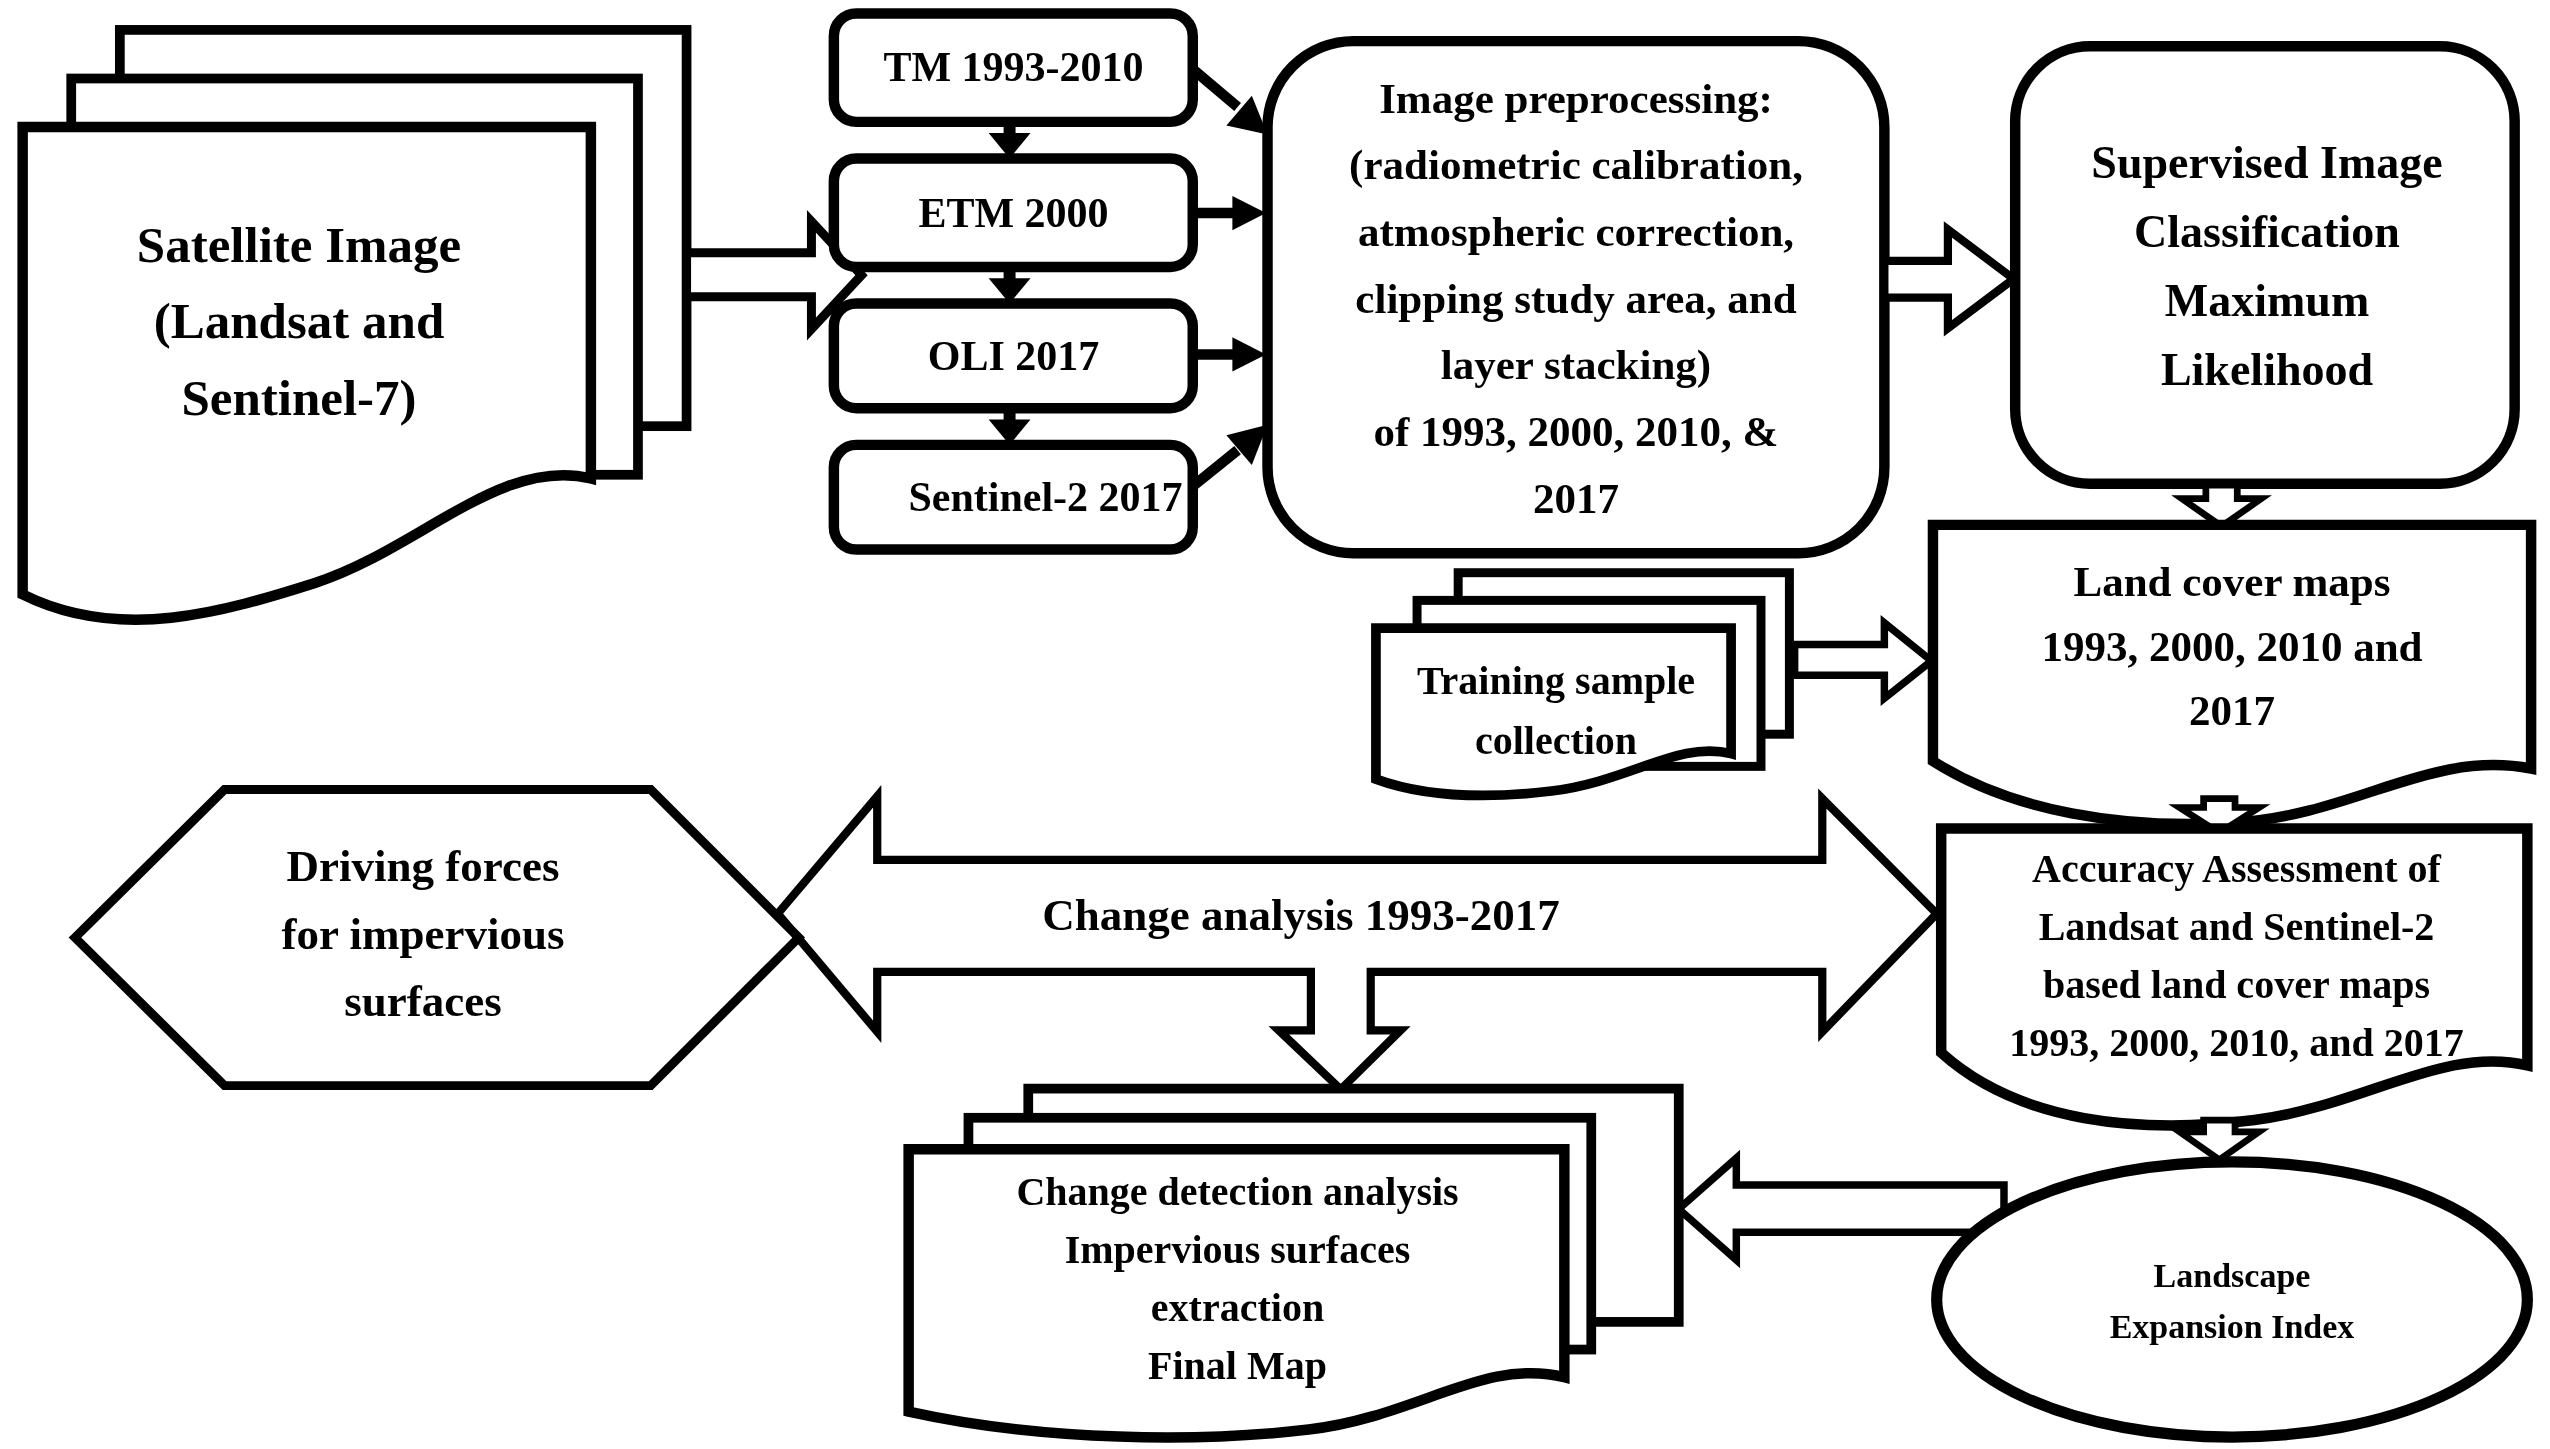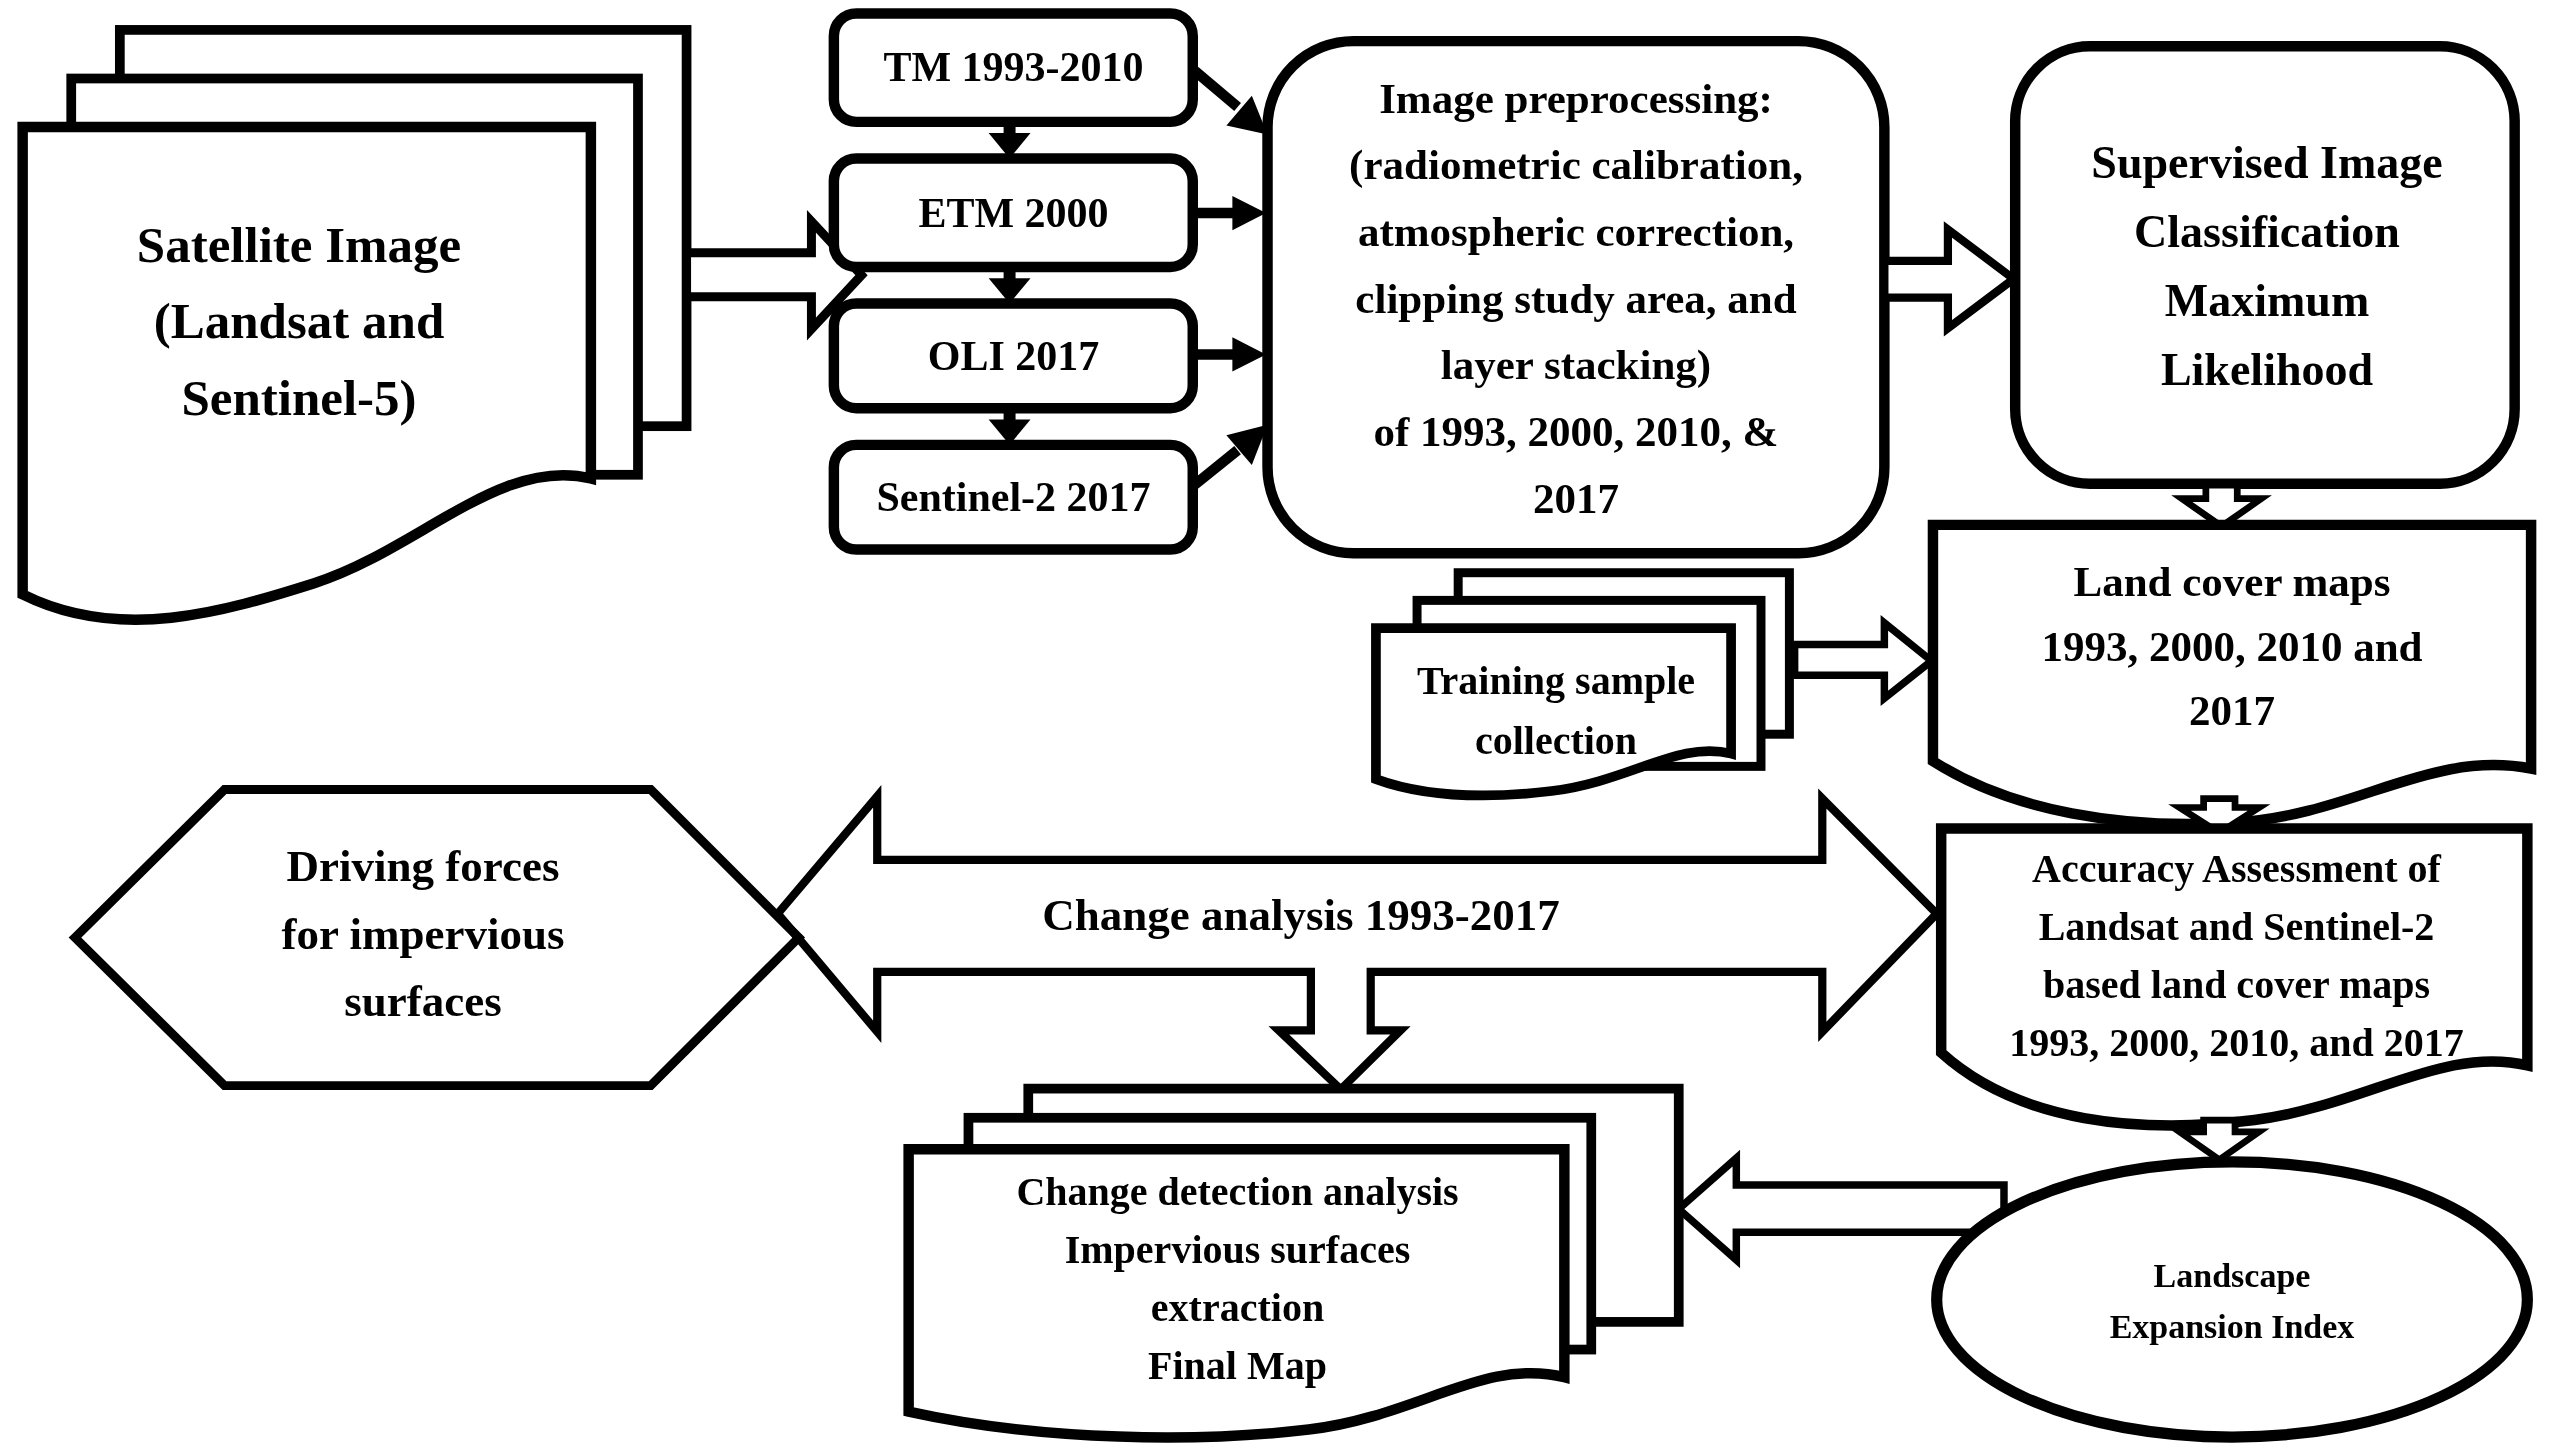--- a/index.html
+++ b/index.html
@@ -145,7 +145,7 @@
   <div class="label lbl-satellite">
     <span>Satellite Image
 (Landsat and
-Sentinel-5)</span>
+Sentinel-7)</span>
   </div>
   <div class="label lbl-tm">
     <span>TM 1993-2010</span>

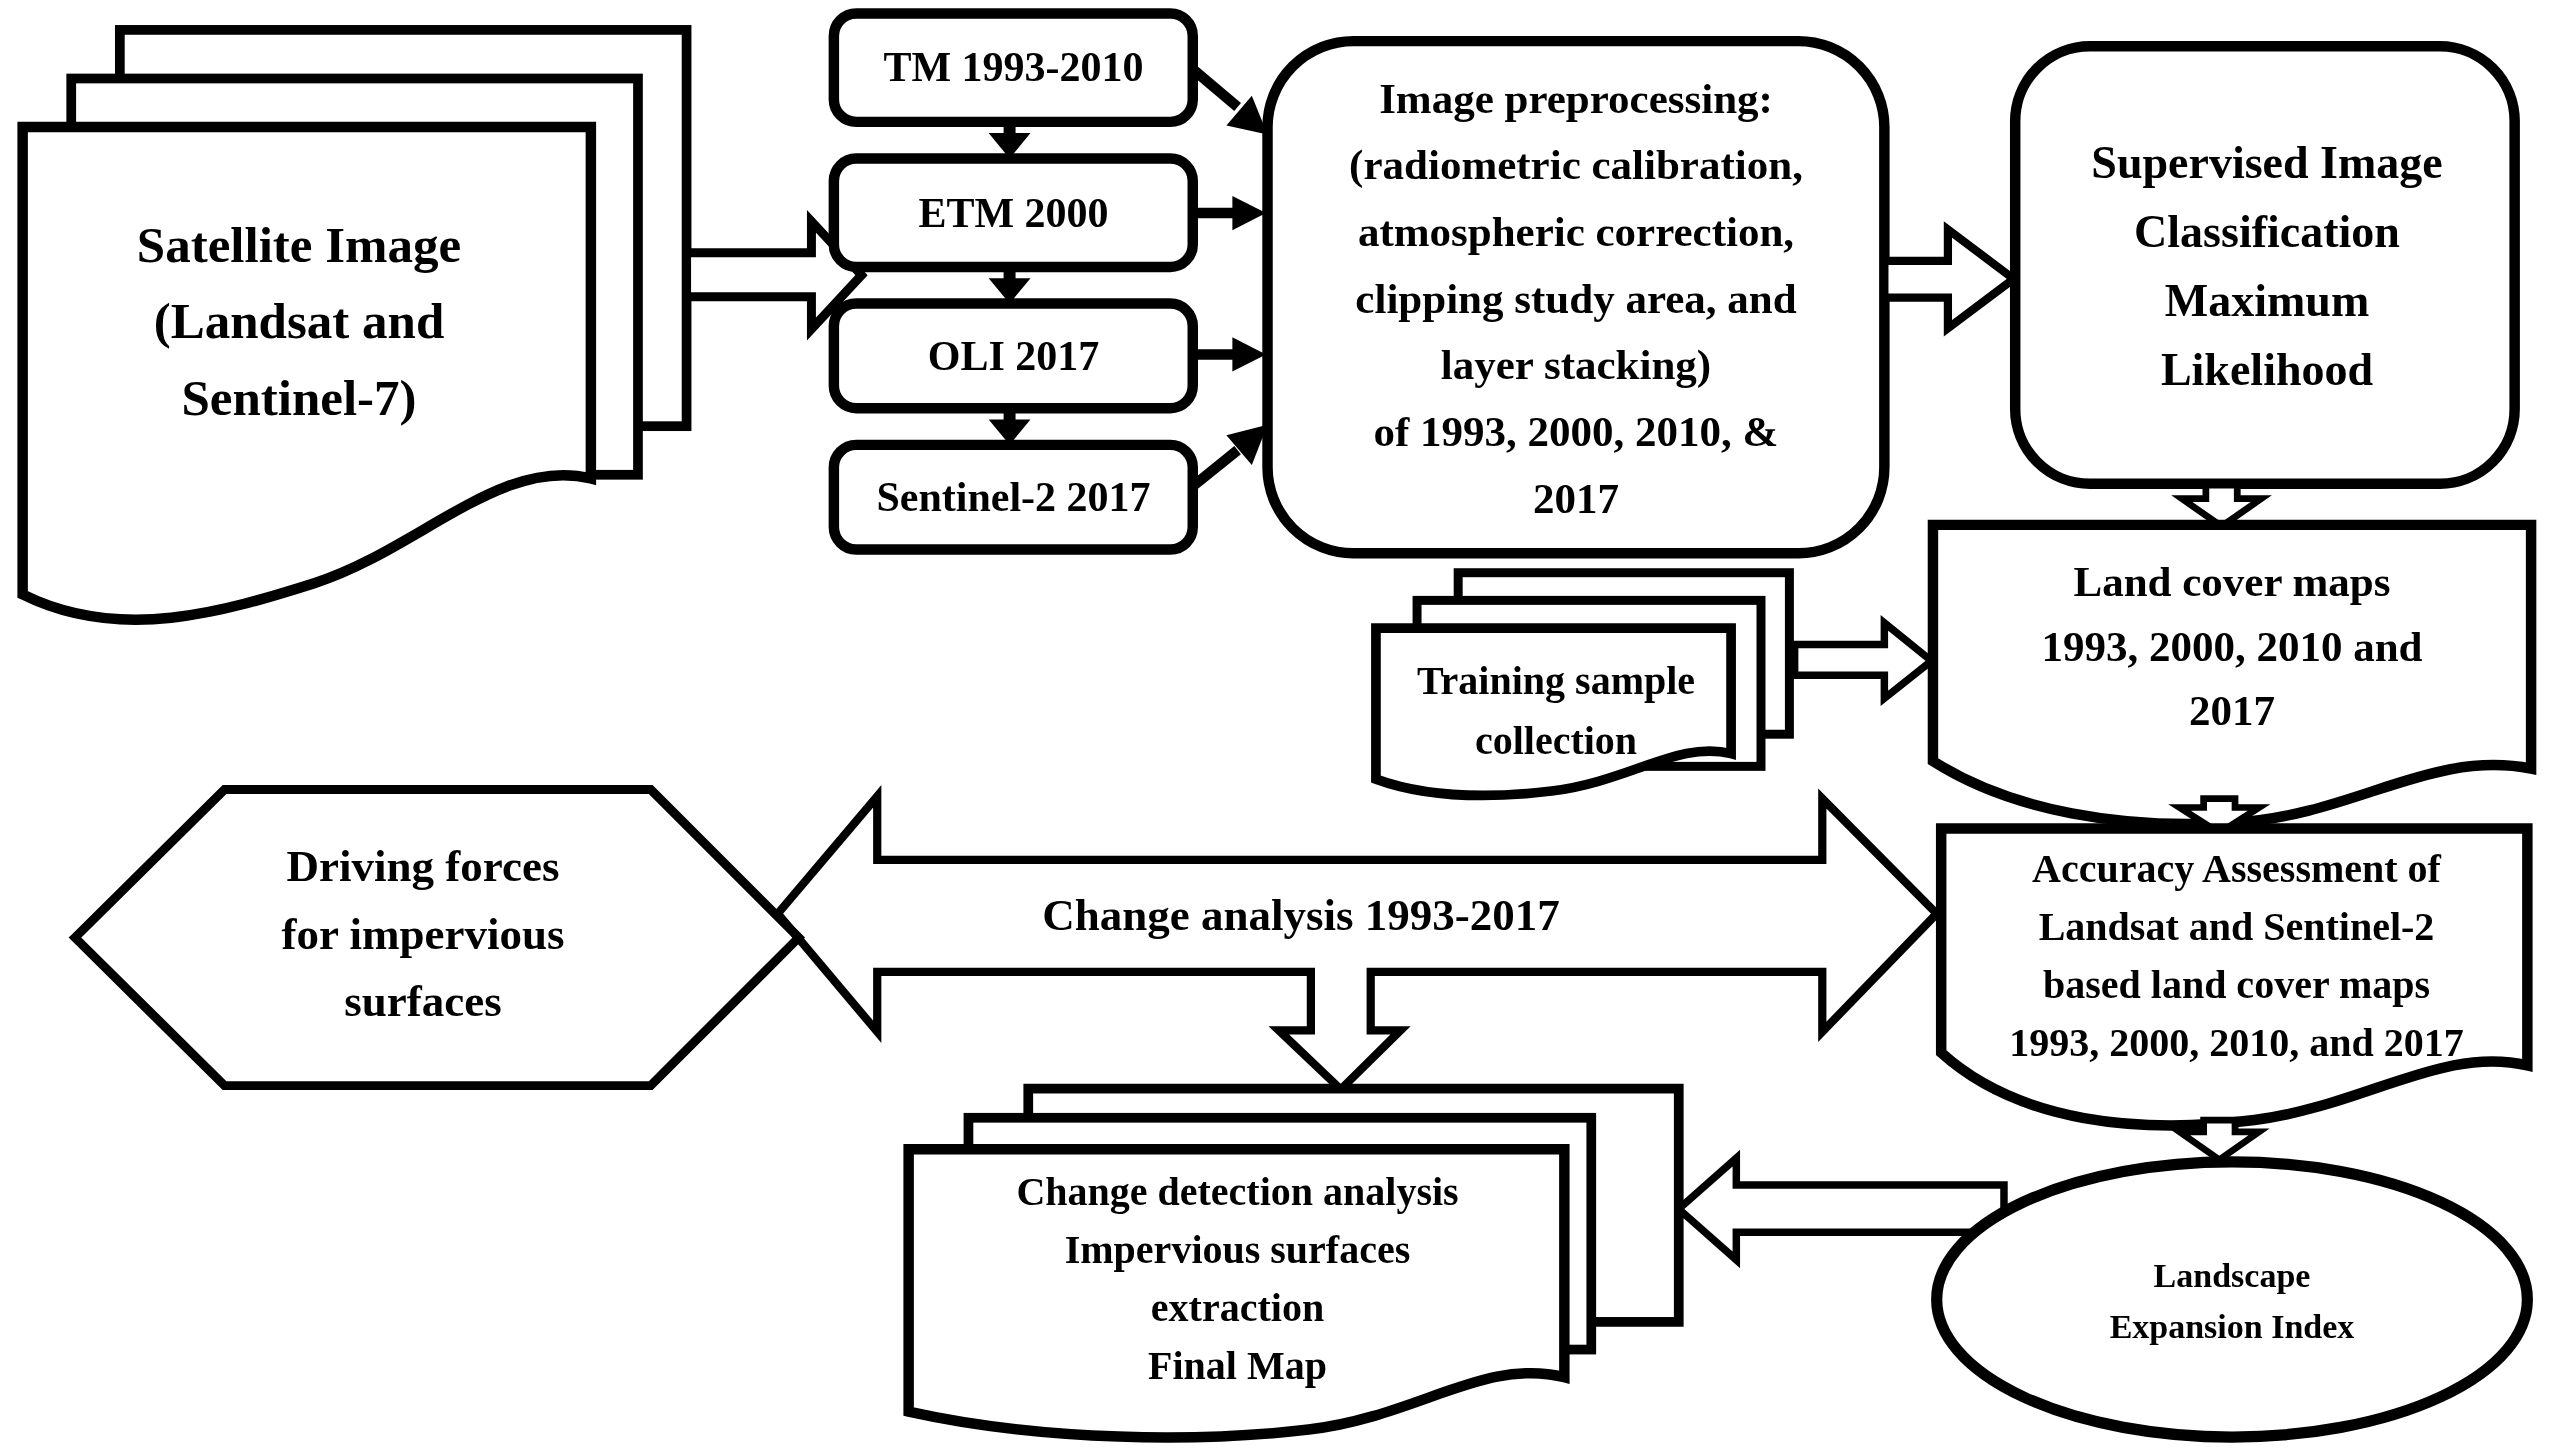--- a/index.html
+++ b/index.html
@@ -40,7 +40,7 @@
   .lbl-tm          { left: 834px; top: 13.5px;   width: 359px;  height: 108px; font-size: 42px; }
   .lbl-etm         { left: 834px; top: 159px;  width: 359px;  height: 108px; font-size: 42px; }
   .lbl-oli         { left: 834px; top: 304px;  width: 359px;  height: 105px; font-size: 42px; }
-  .lbl-sentinel    { left: 834px; top: 445px;  width: 359px;  height: 105px; font-size: 42px; }
+  .lbl-sentinel    { left: 866px; top: 445px;  width: 359px;  height: 105px; font-size: 42px; }
   .lbl-preprocess  { left: 1271px; top: 56px;   width: 610px;  height: 486px; font-size: 43px; line-height: 1.55; }
   .lbl-supervised  { left: 2019px; top: 64px;   width: 496px;  height: 404px; font-size: 46px; }
   .lbl-landcover   { left: 1933px; top: 535px;  width: 598px;  height: 224px; font-size: 43px; }

